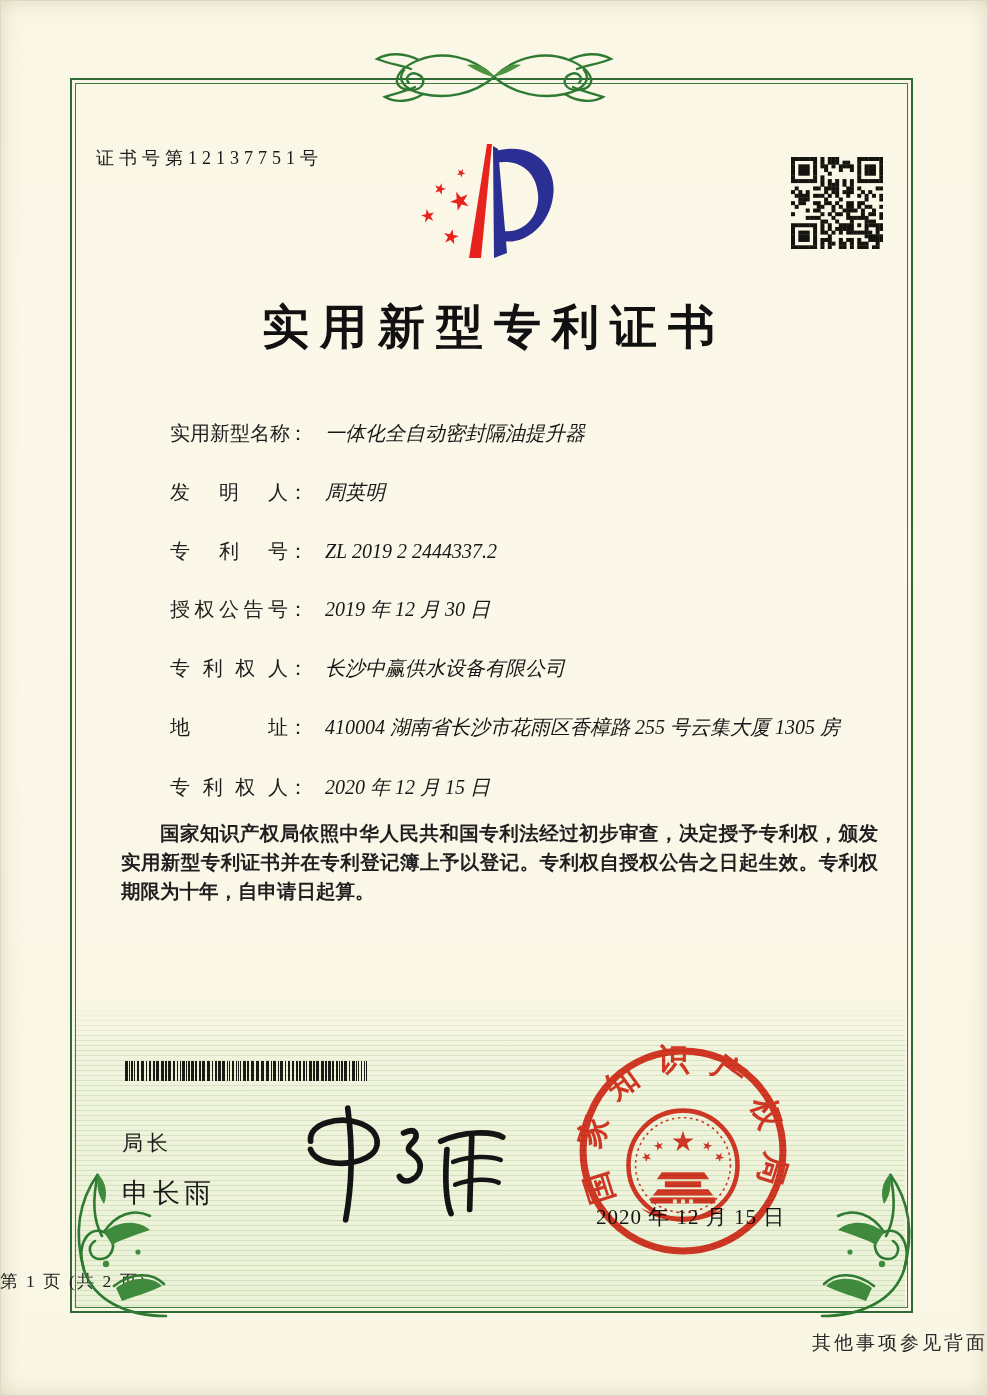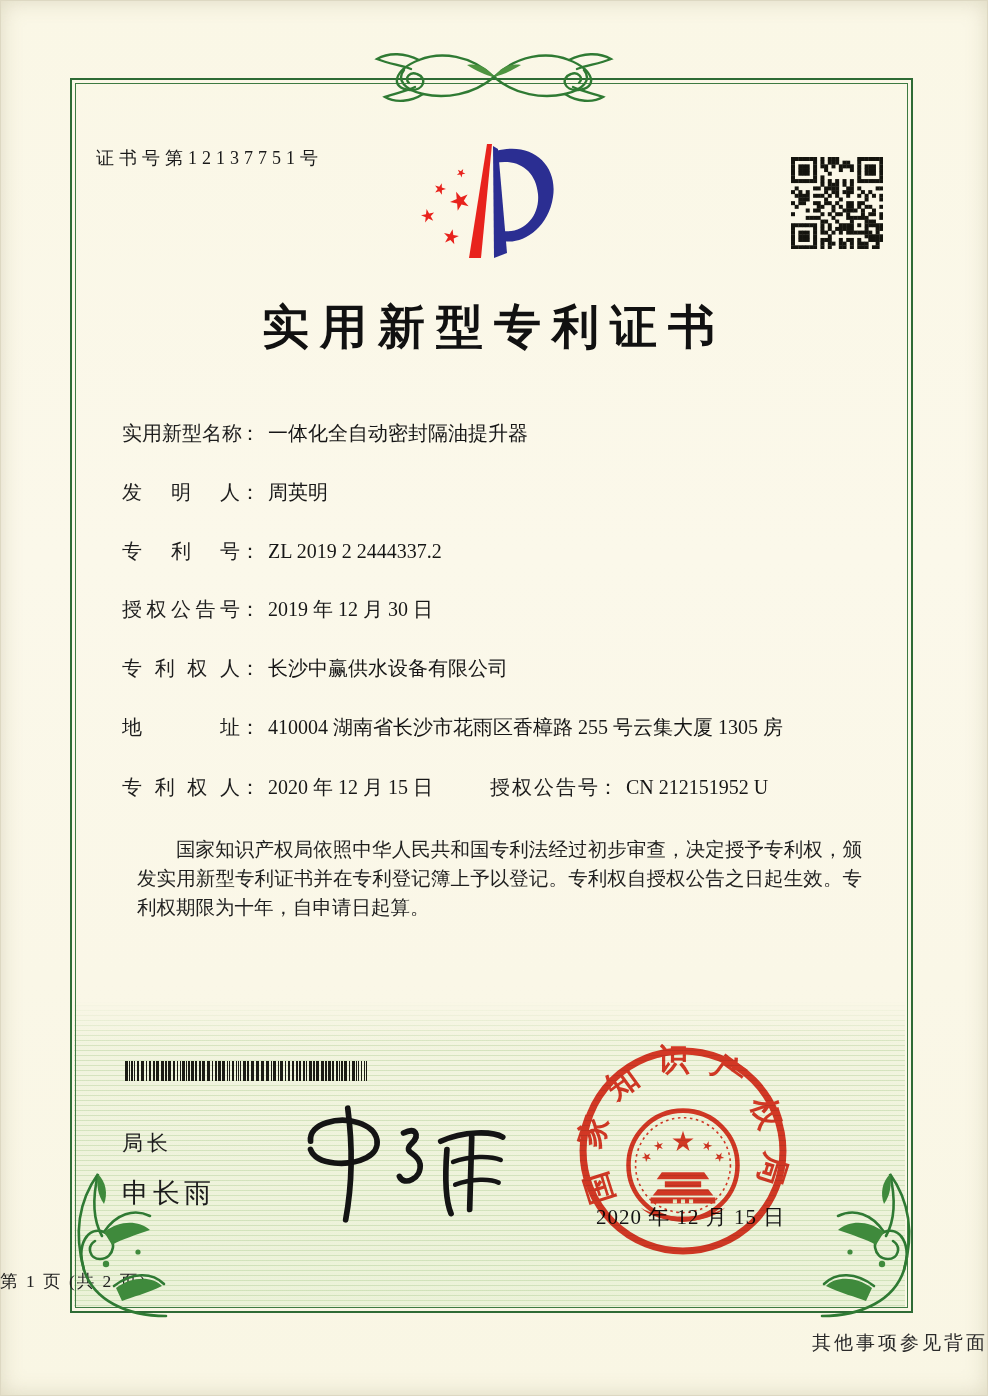--- a/index.html
+++ b/index.html
@@ -53,6 +53,7 @@
     display:inline-block;width:118px;
     text-align:justify;text-align-last:justify;
     color:#1d1d1d;
+    margin-left:48px;
   }
   .fcolon{display:inline-block;color:#1d1d1d;}
   .fvalue{margin-left:8px;color:#161616;}

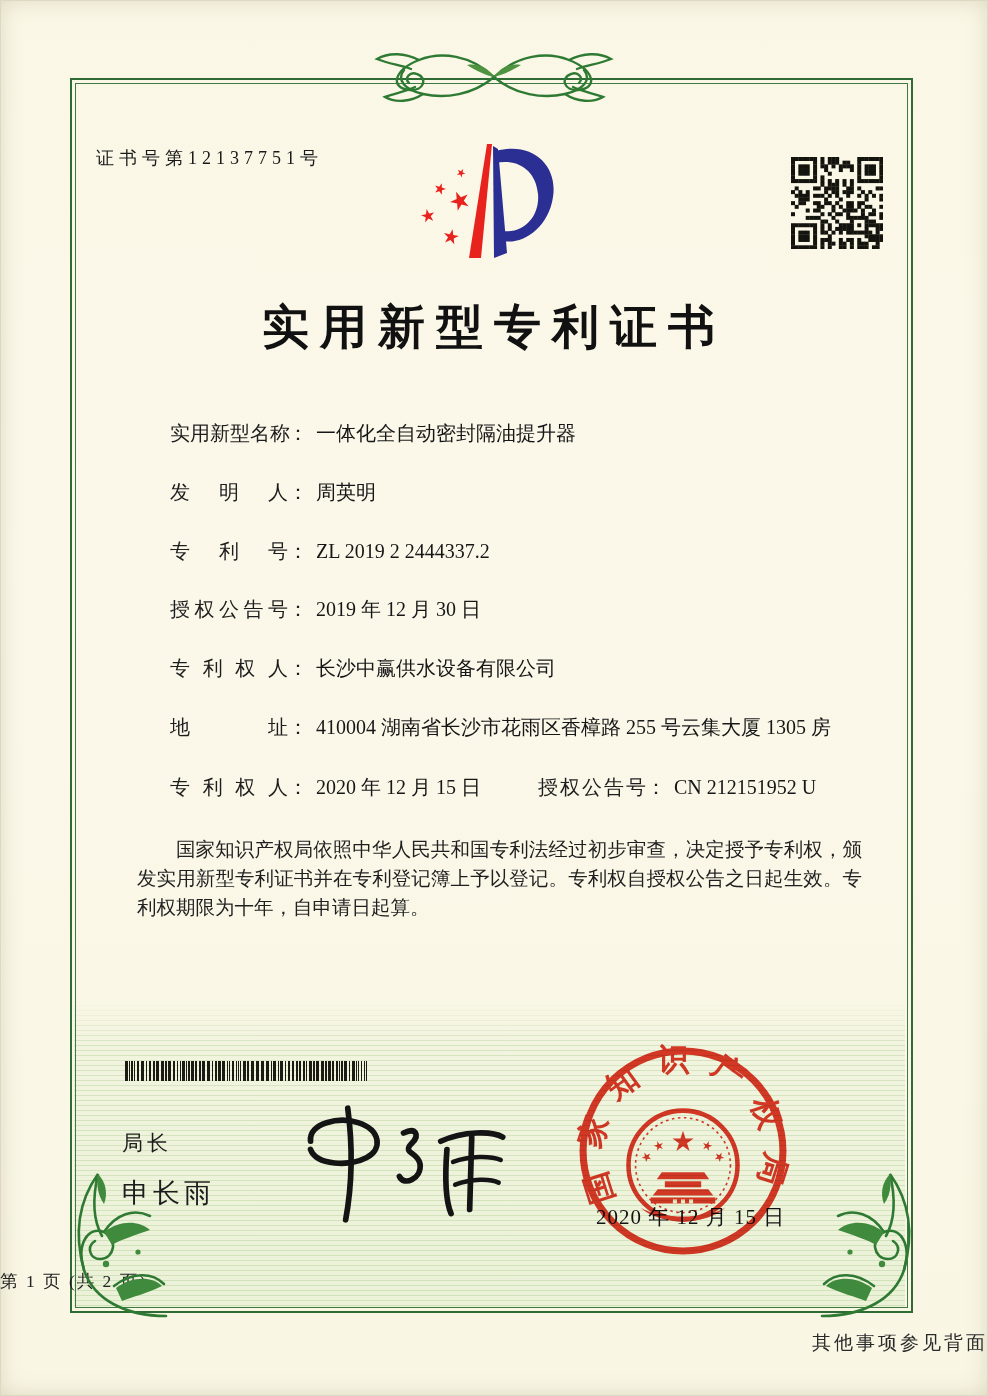--- a/index.html
+++ b/index.html
@@ -56,7 +56,7 @@
     margin-left:48px;
   }
   .fcolon{display:inline-block;color:#1d1d1d;}
-  .fvalue{margin-left:8px;color:#161616;}
+  .fvalue{margin-left:17px;color:#161616;font-style:italic;}
   .pair2{position:absolute;left:368px;top:0;white-space:nowrap;}
   .pair2 .flabel{width:108px;}
   .paras{

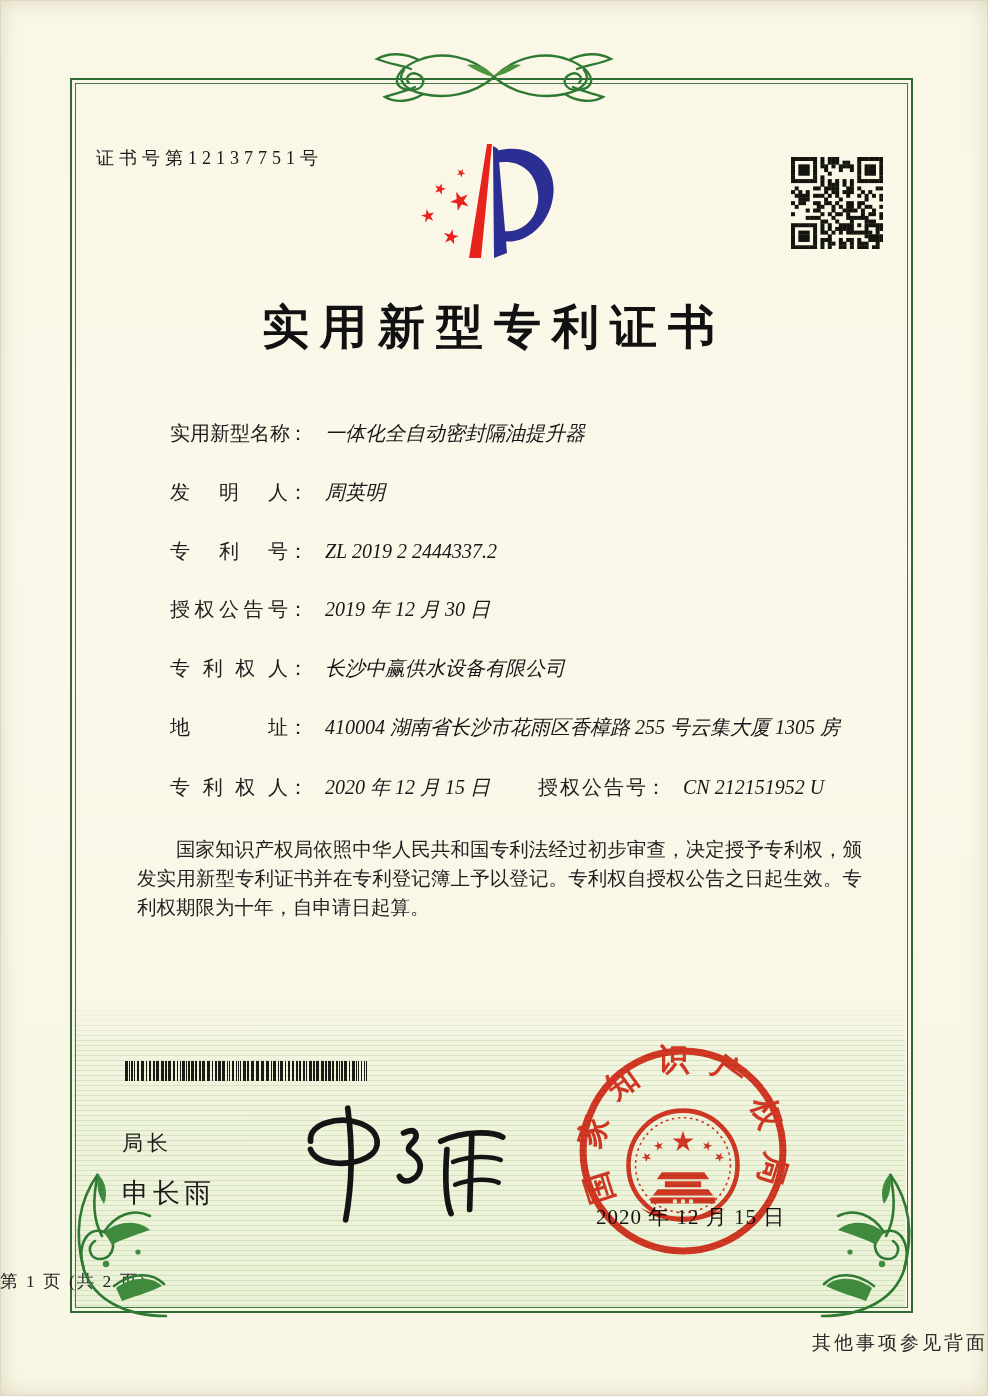--- a/index.html
+++ b/index.html
@@ -496,9 +496,6 @@
     </div>
     <div class="field-row" style="top:774px">
       <span class="flabel">专利权人</span><span class="fcolon">：</span><span class="fvalue">2020 年 12 月 15 日</span>
-      <span class="pair2">
-        <span class="flabel">授权公告号</span><span class="fcolon">：</span><span class="fvalue">CN 212151952 U</span>
-      </span>
     </div>
   </div>
 

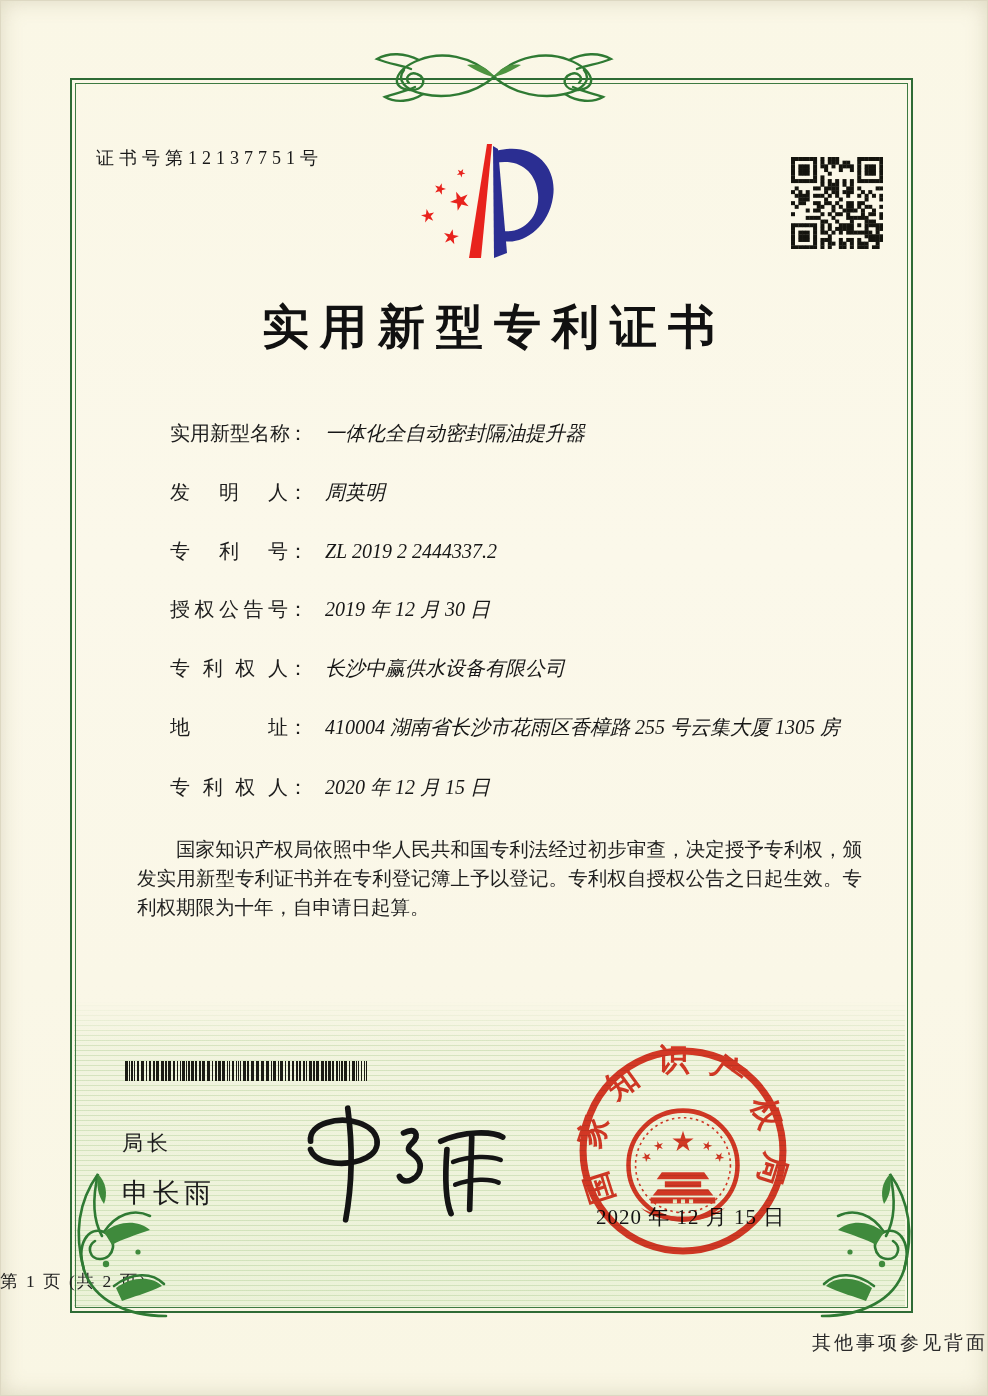--- a/index.html
+++ b/index.html
@@ -63,7 +63,7 @@
     position:absolute;left:121px;top:819px;width:757px;
     font-size:19.5px;line-height:29px;text-align:justify;color:#1f1f1f;
   }
-  .paras p{margin:16px;text-indent:2em;}
+  .paras p{margin:0;text-indent:2em;font-weight:bold;}
   .barcode{position:absolute;left:125px;top:1061px;width:246px;height:20px;}
   .officer-title{position:absolute;left:122px;top:1129px;font-size:21px;letter-spacing:4px;}
   .officer-name{position:absolute;left:122px;top:1175px;font-size:27px;letter-spacing:4px;}

